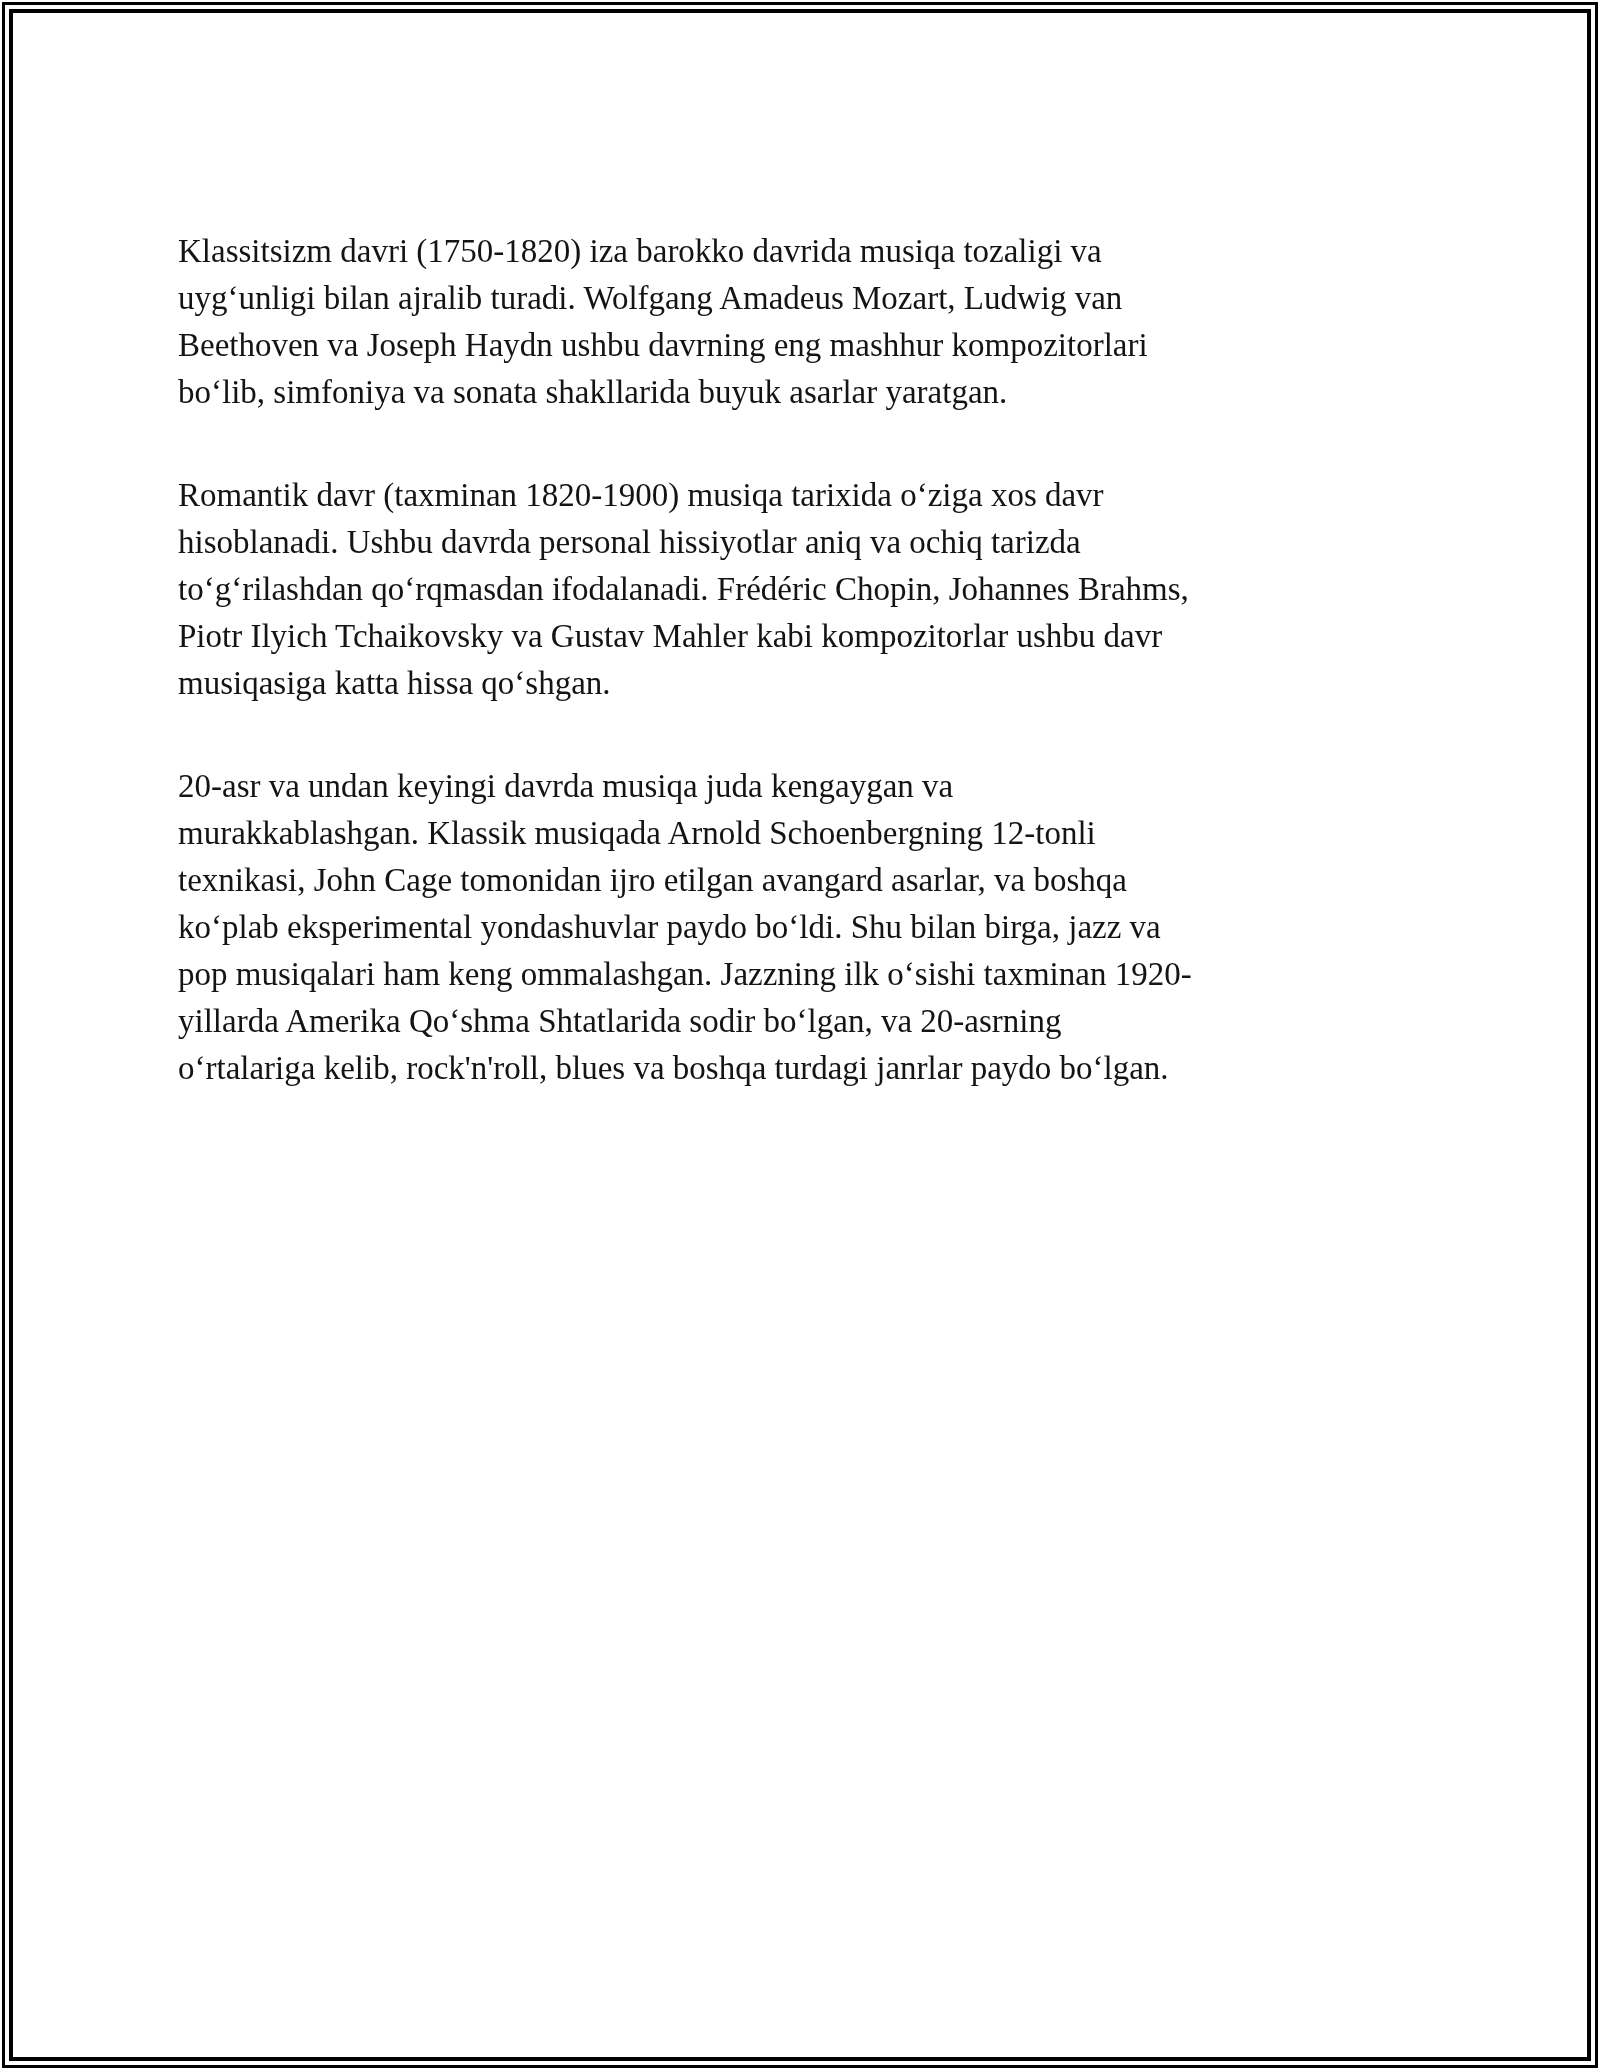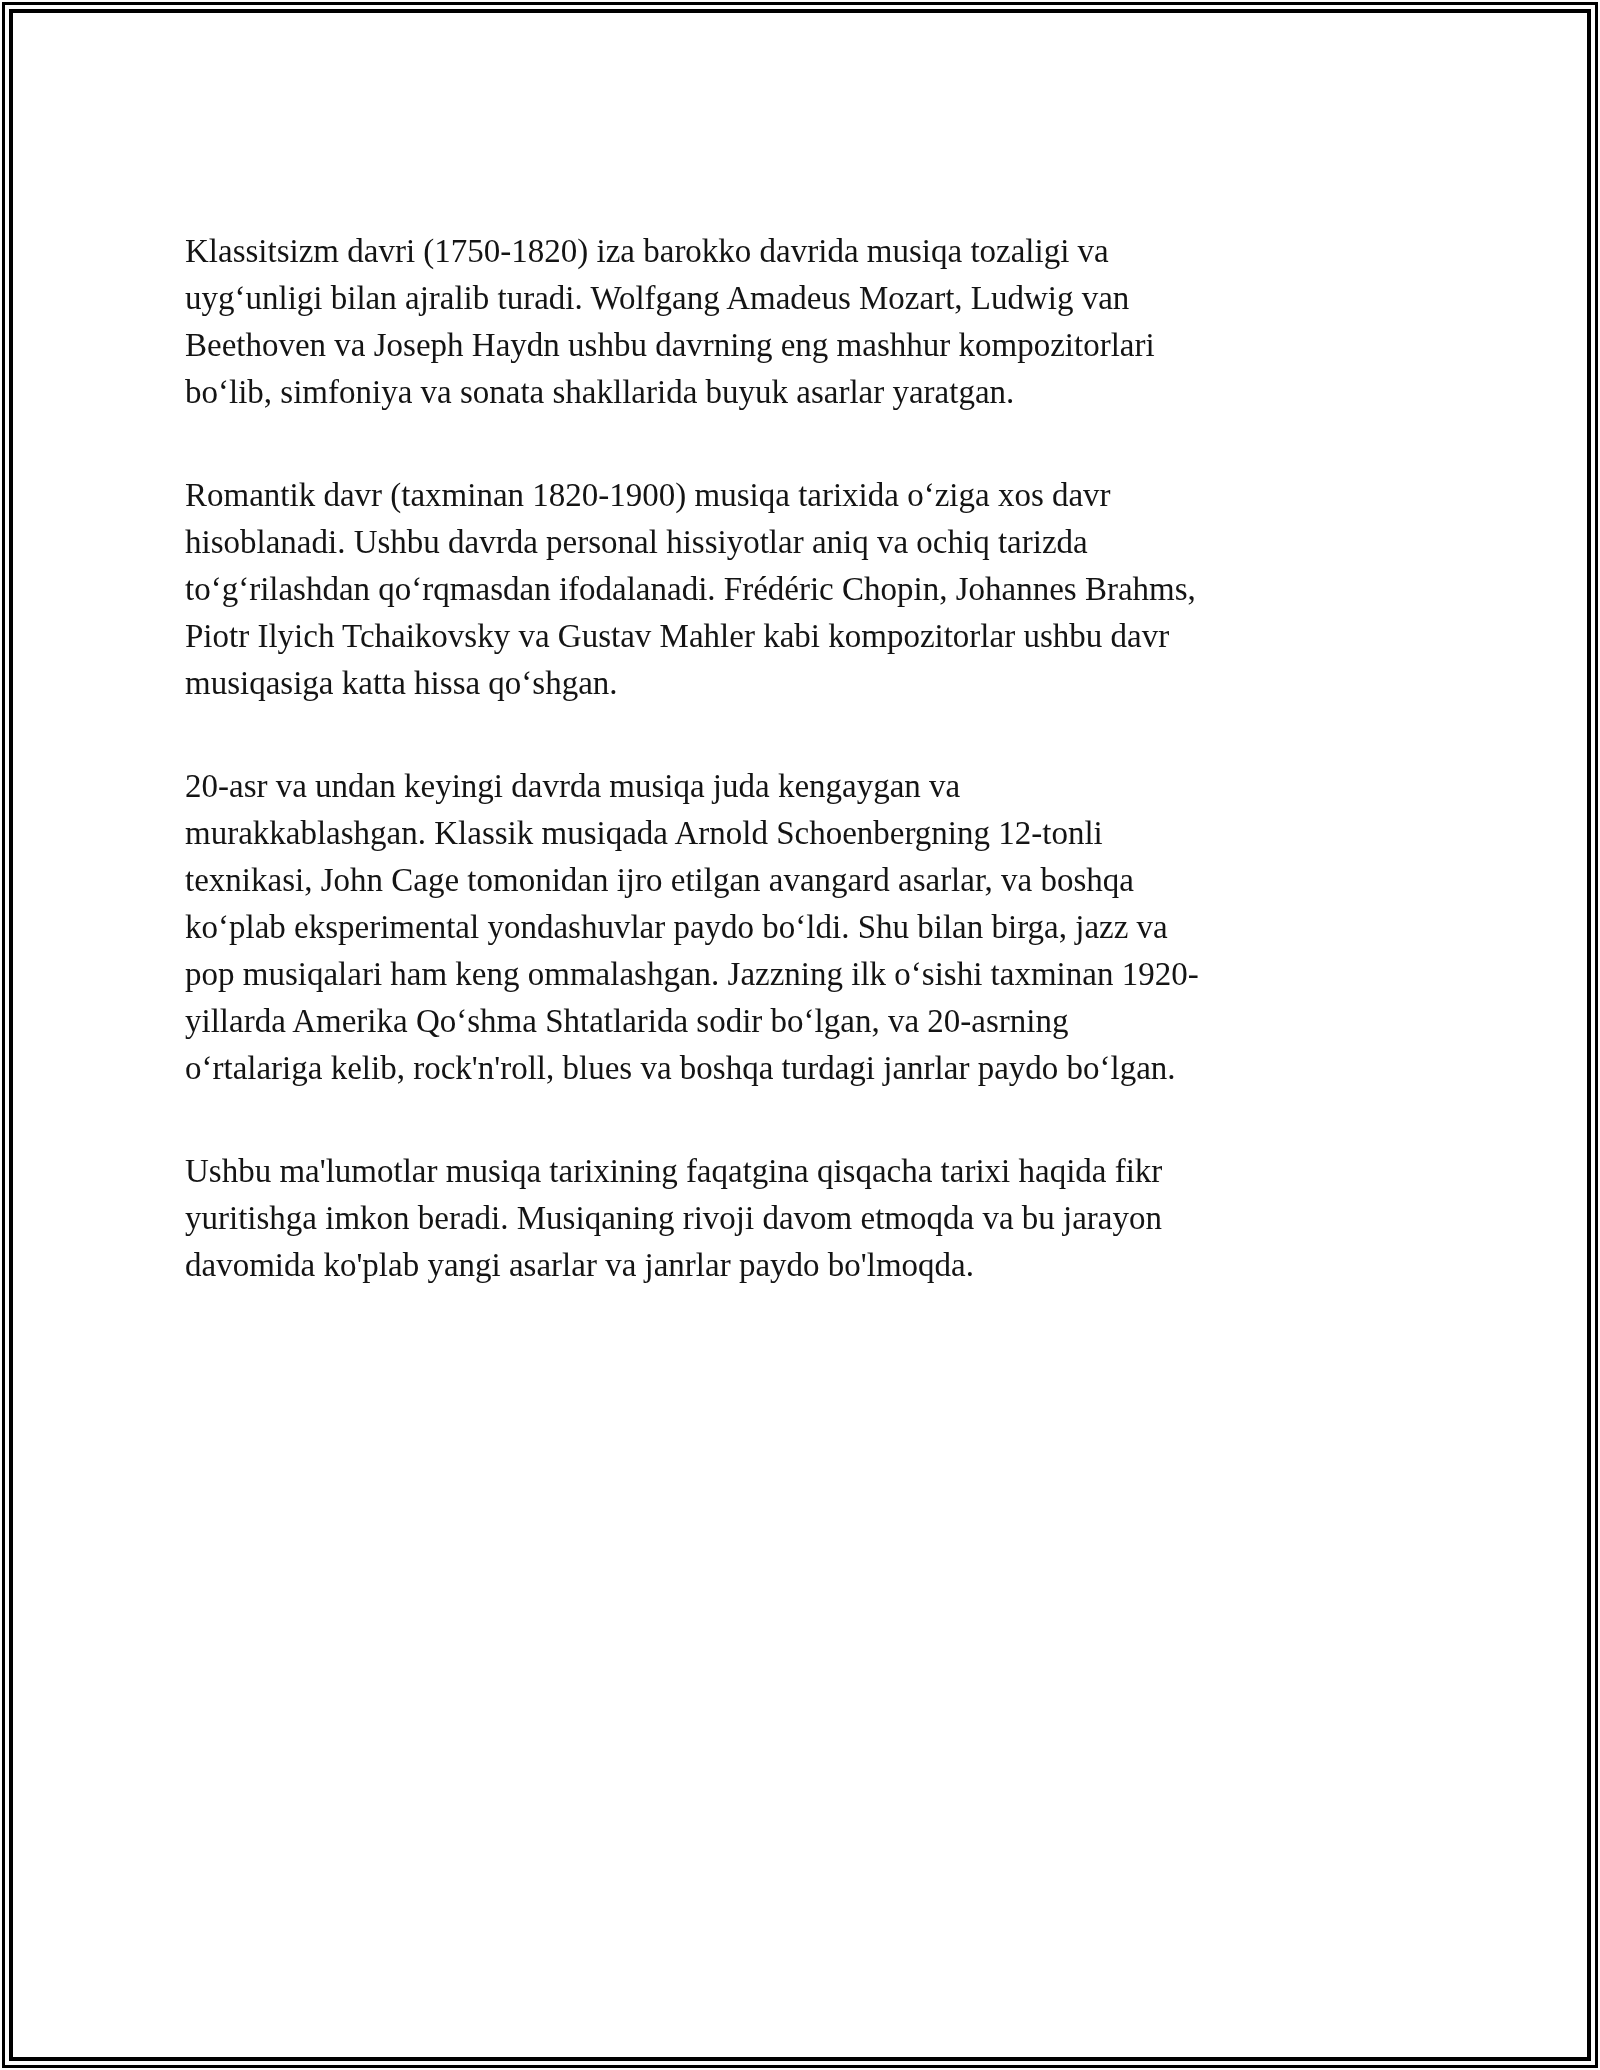--- a/index.html
+++ b/index.html
@@ -33,7 +33,7 @@
   }
   .content {
     position: absolute;
-    left: 185px;
+    left: 178px;
     top: 228px;
     width: 1395px;
   }

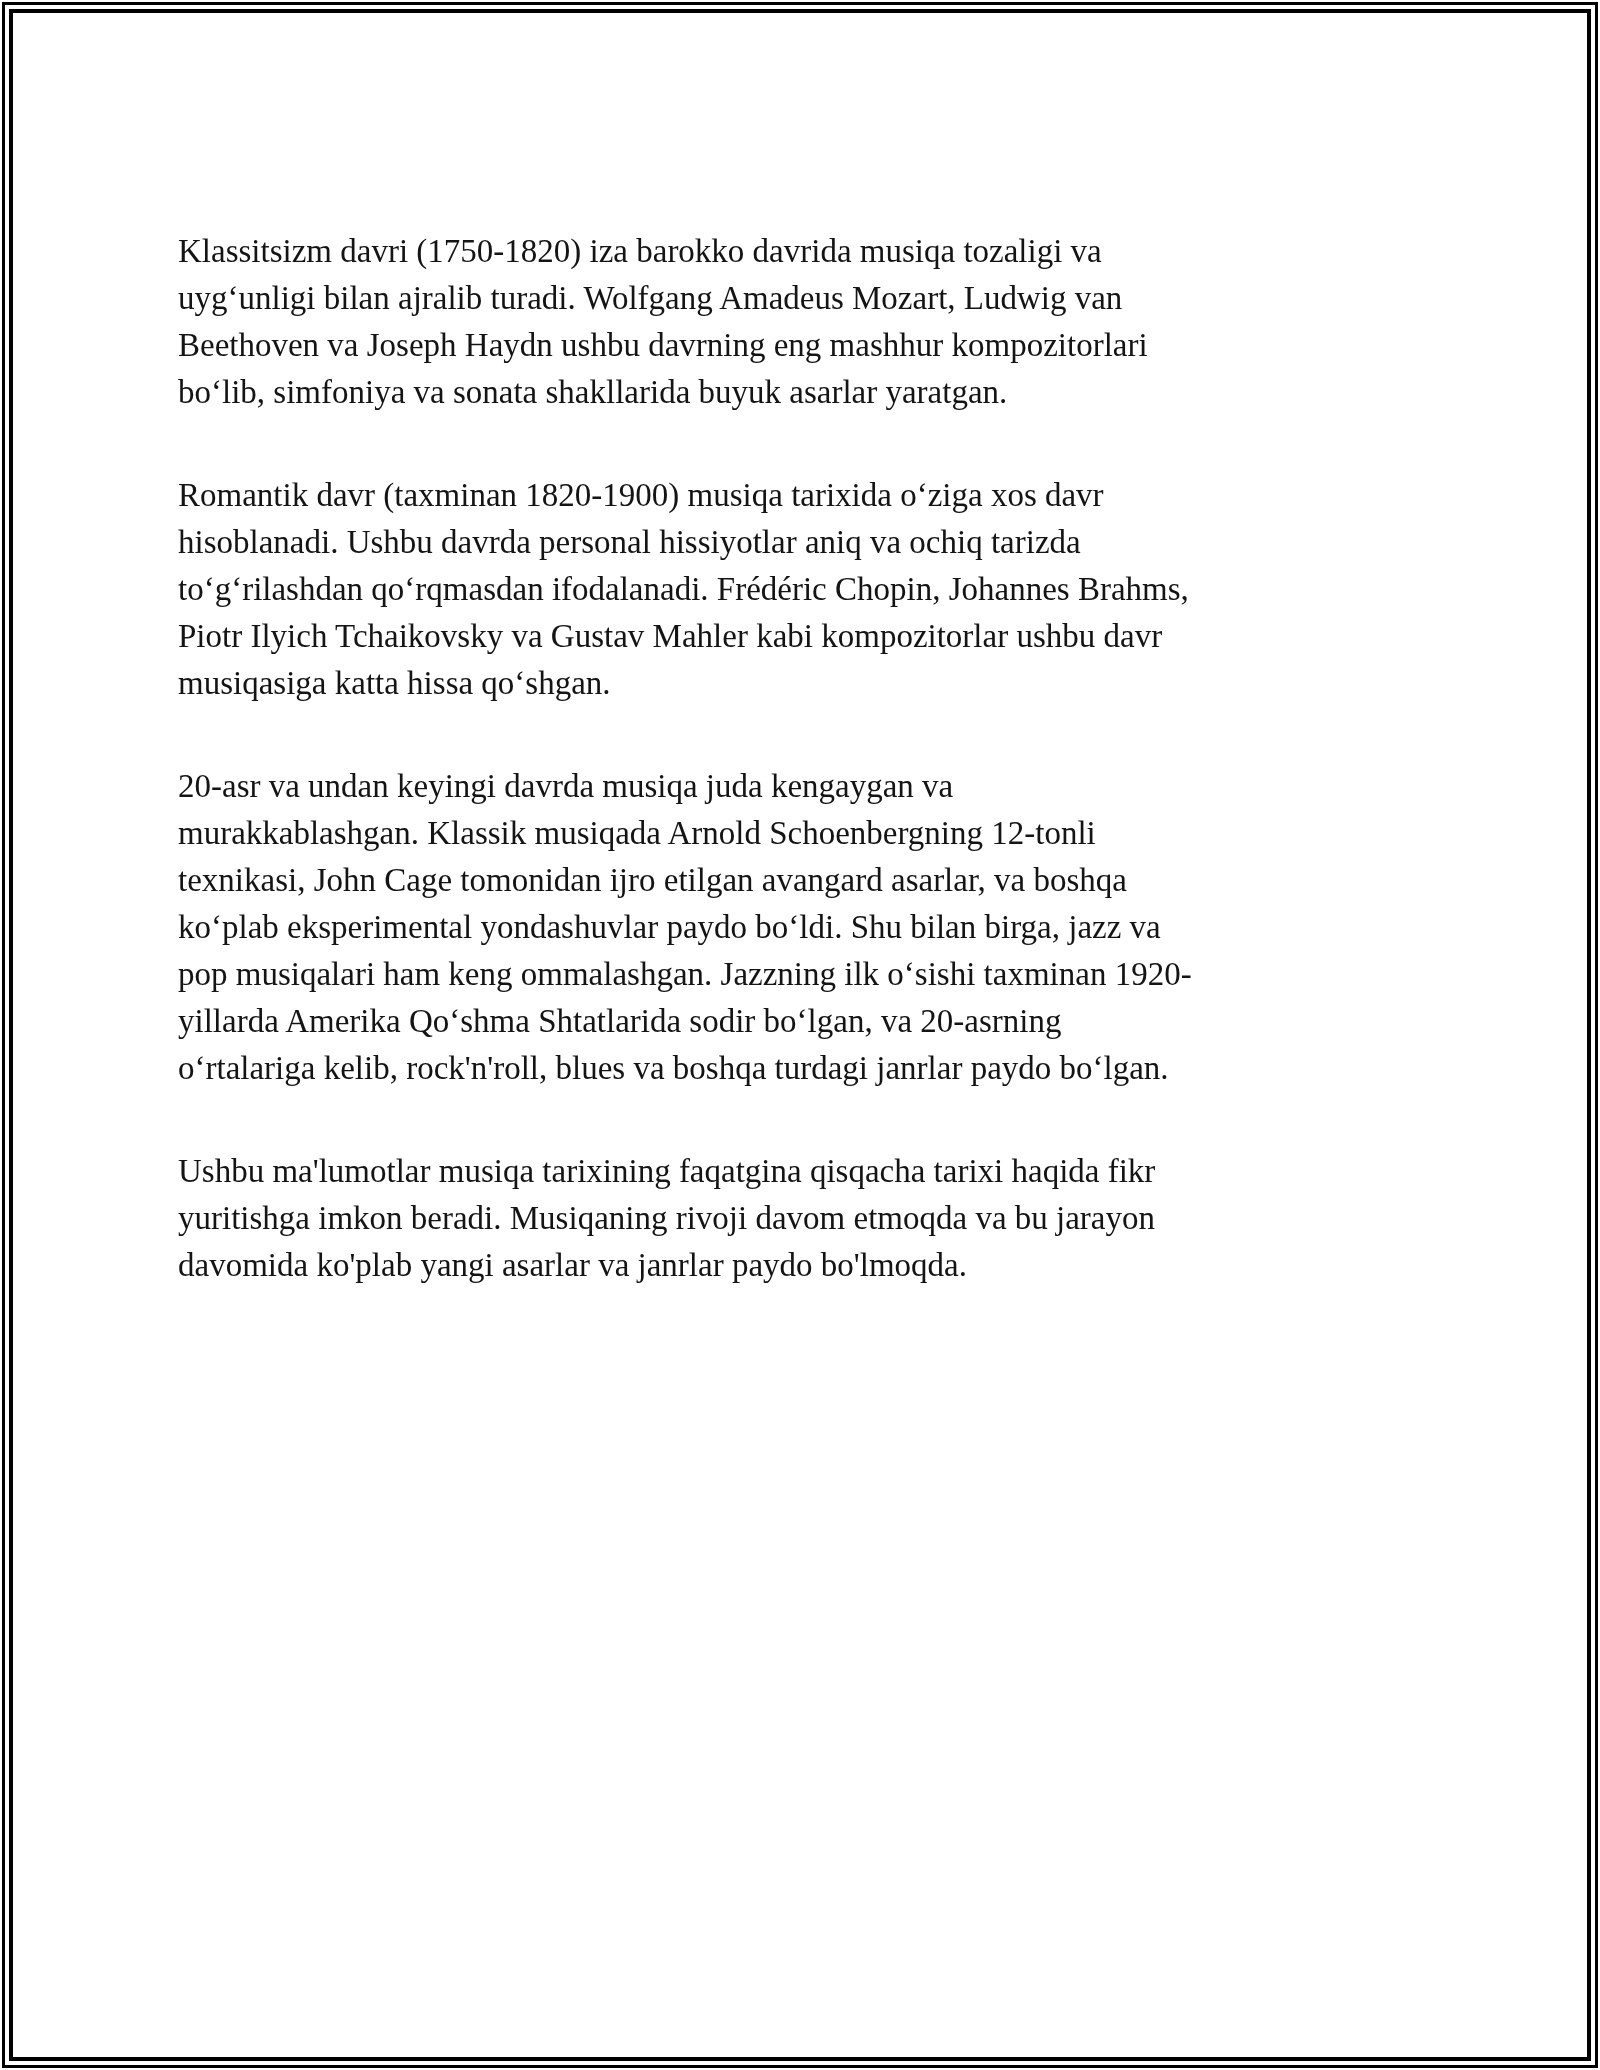--- a/index.html
+++ b/index.html
@@ -69,9 +69,6 @@
 pop musiqalari ham keng ommalashgan. Jazzning ilk o‘sishi taxminan 1920-
 yillarda Amerika Qo‘shma Shtatlarida sodir bo‘lgan, va 20-asrning
 o‘rtalariga kelib, rock'n'roll, blues va boshqa turdagi janrlar paydo bo‘lgan.</p>
-  <p class="para">Ushbu ma'lumotlar musiqa tarixining faqatgina qisqacha tarixi haqida fikr
-yuritishga imkon beradi. Musiqaning rivoji davom etmoqda va bu jarayon
-davomida ko'plab yangi asarlar va janrlar paydo bo'lmoqda.</p>
 </div>
 
 </body></html>

